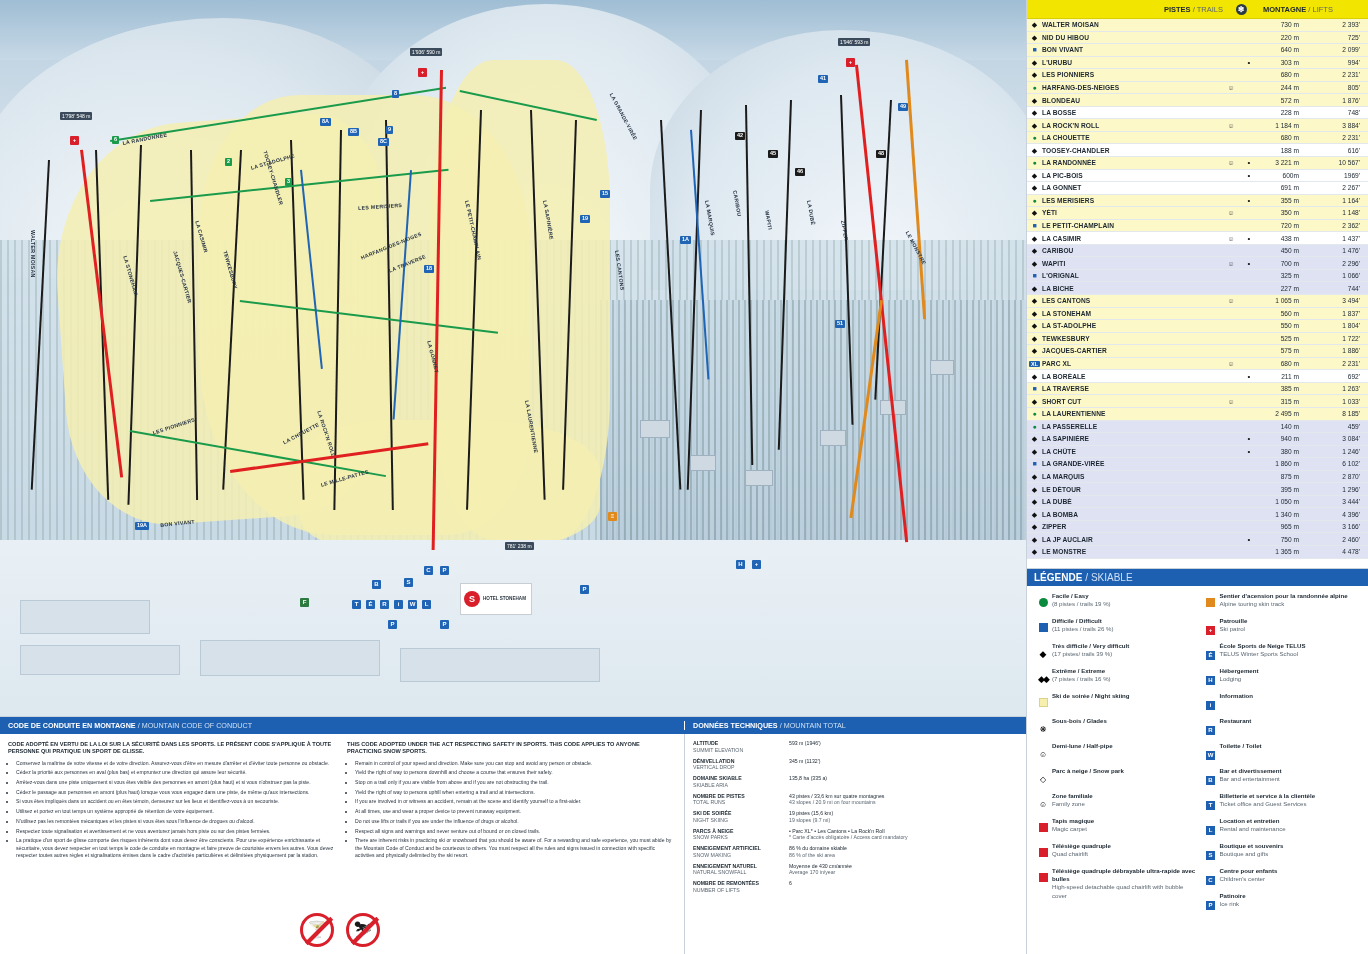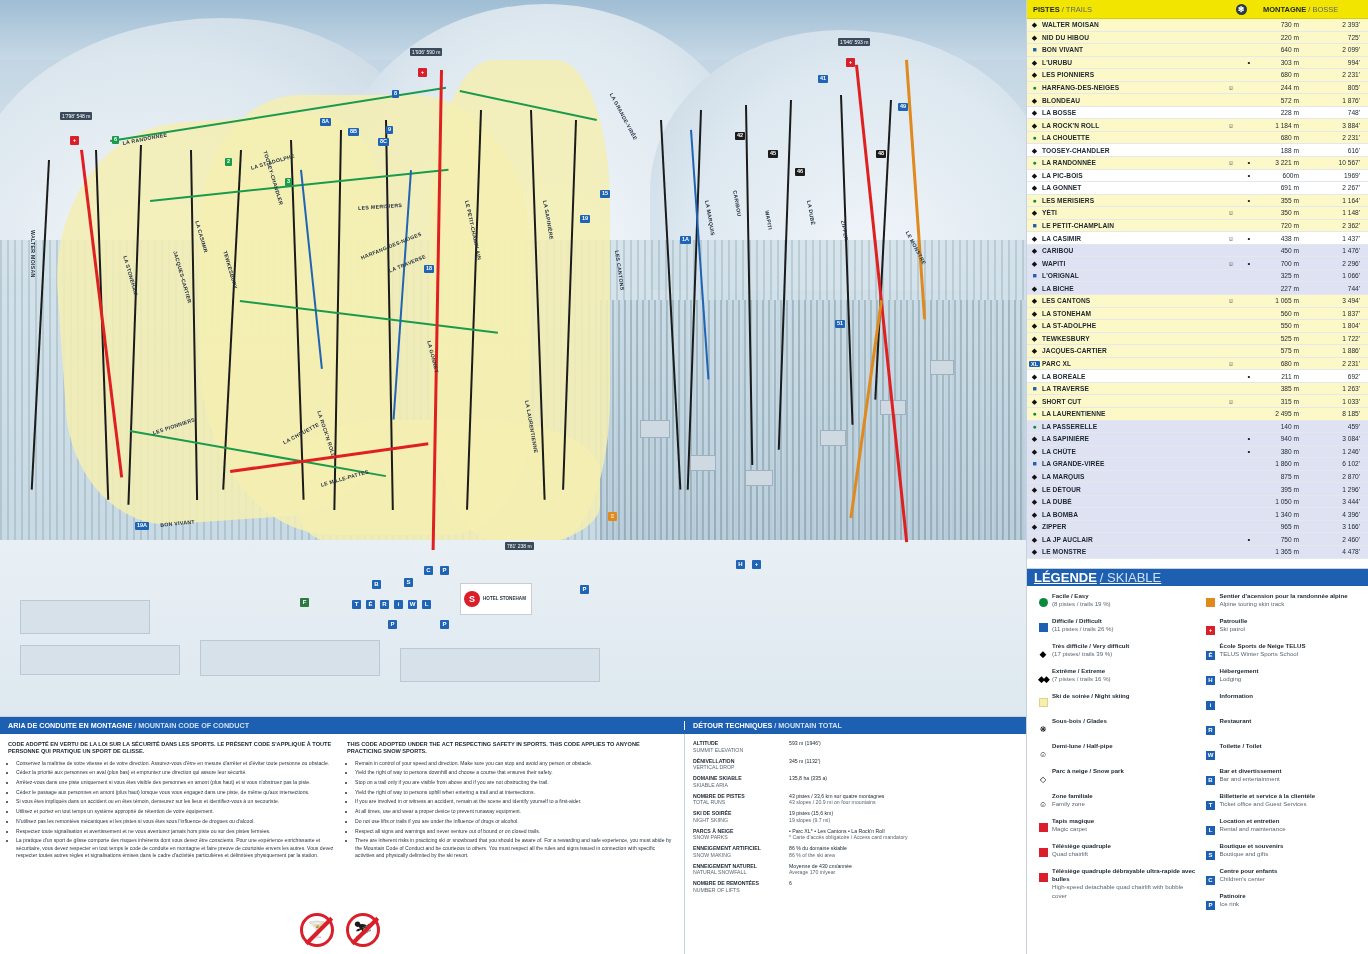--- a/index.html
+++ b/index.html
@@ -121,7 +121,7 @@
     background:#f2e600; border-bottom:1px solid #d9ce00;
     font-size:7.5px; font-weight:bold; color:#1b2630;
   }
-  .ph-pistes { width:196px; padding-left:6px; }
+  .ph-pistes { width:196px; padding-left:6px;text-align:right; }
   .ph-icon   { width:36px; text-align:center; }
   .ph-long   { flex:1; padding-left:4px; }
   .ph-light  { font-weight:normal; color:#5c6670; }

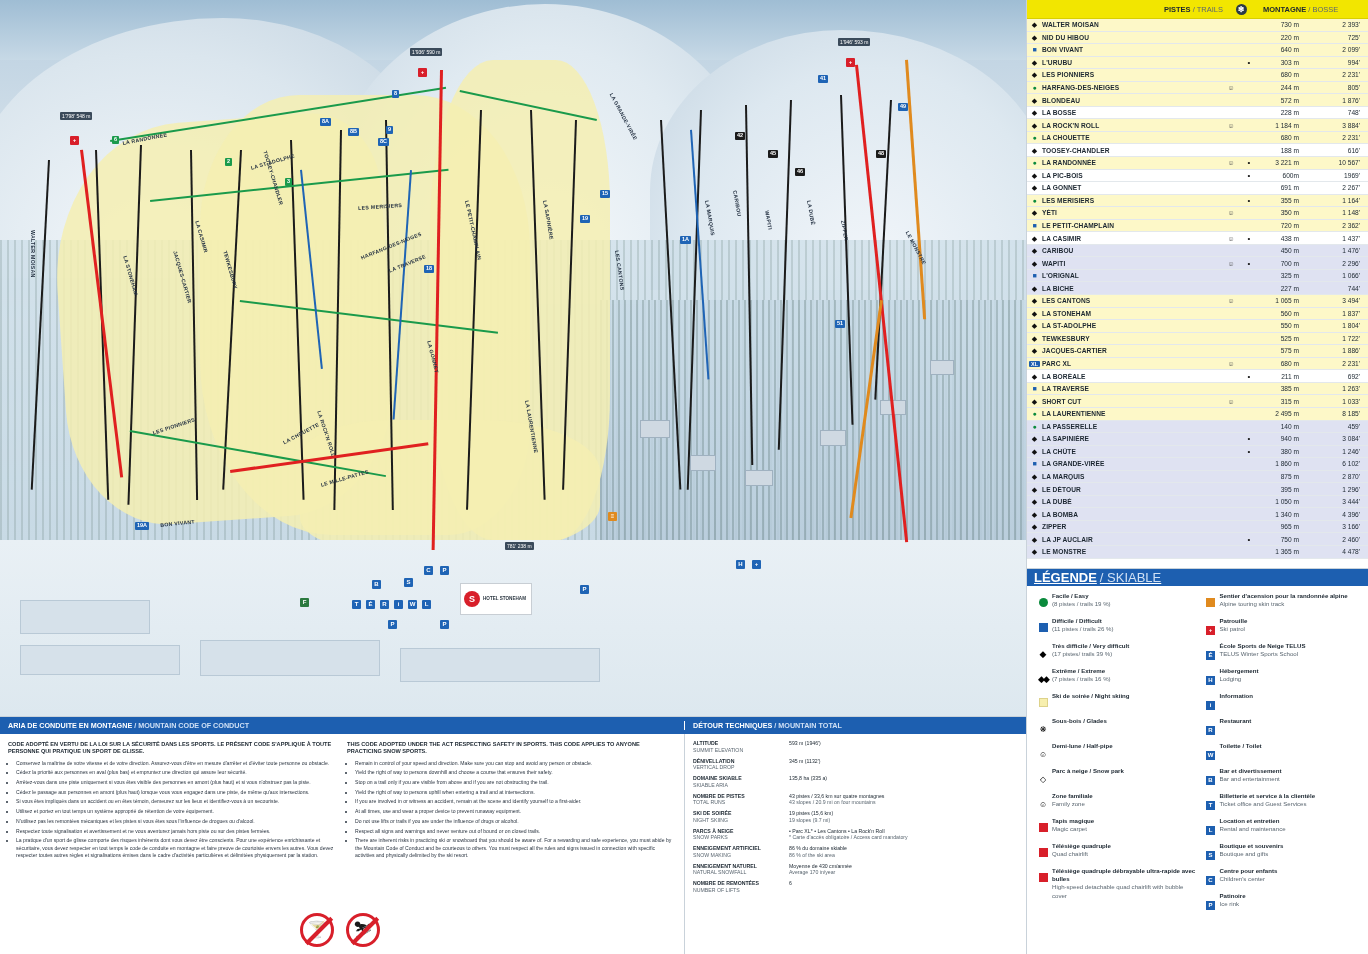--- a/index.html
+++ b/index.html
@@ -363,7 +363,7 @@
     <div class="ph-icon"><span class="snow-ico">❄</span></div>
     <div class="ph-long">
       <span>MONTAGNE</span>
-      <span class="ph-light">/ BOSSE</span>
+      <span class="ph-light">/ LIFTS</span>
     </div>
   </div>
   <div id="trail-rows">

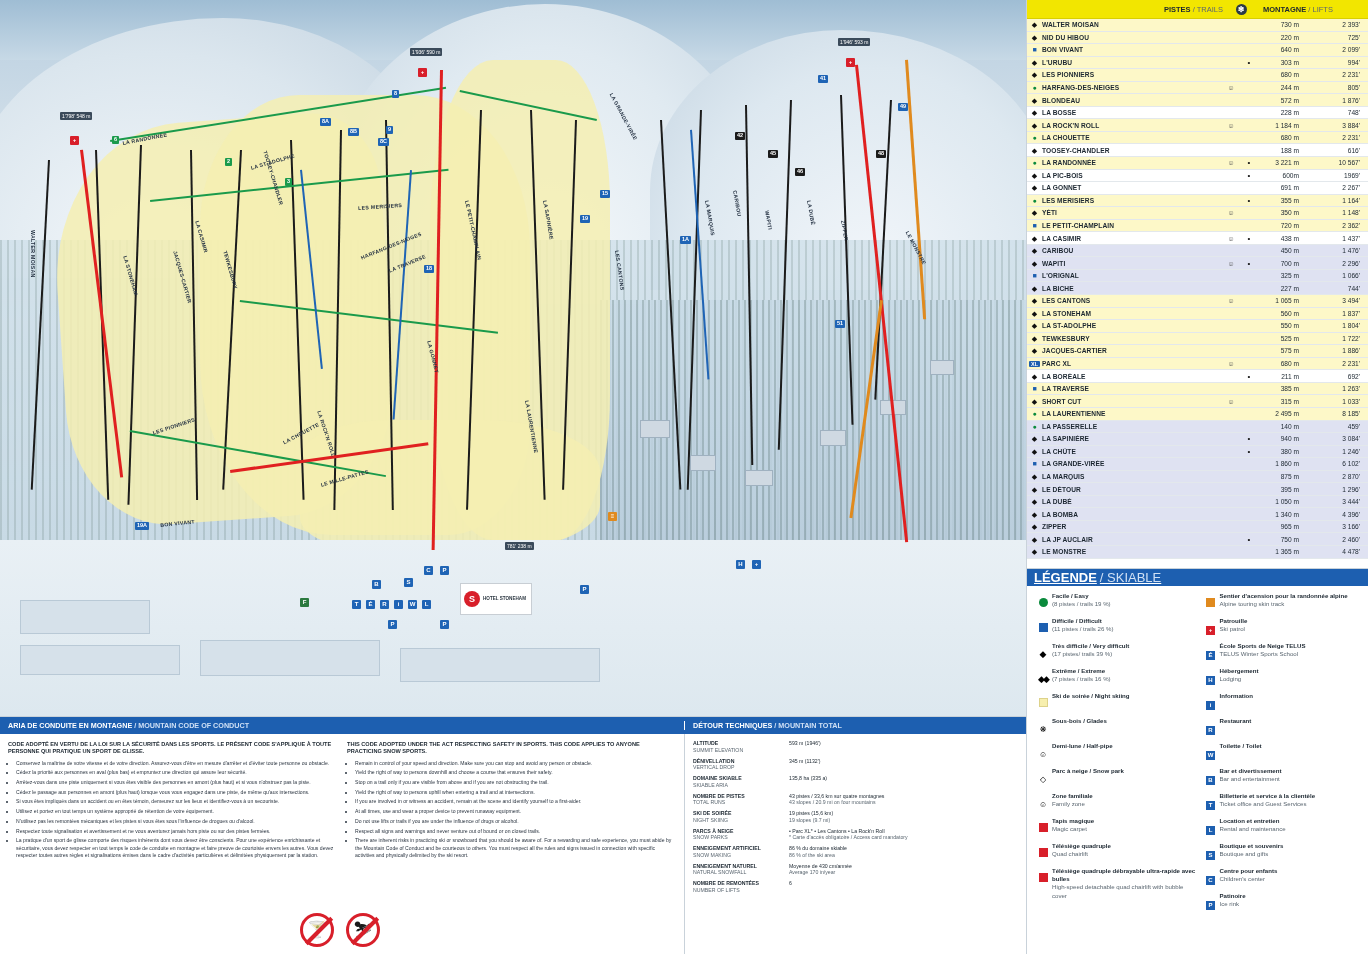--- a/index.html
+++ b/index.html
@@ -155,8 +155,8 @@
     background:#fff; border-left:1px solid #c9d2da; border-top:1px solid #c9d2da;
   }
   .legend-title {
-    height:17px; background:#1d5fb0; color:#fff; font-size:13px; font-weight:bold;
-    display:flex; align-items:center; padding-left:7px;text-decoration:underline;
+    height:17px; background:#1d5fb0; color:#fff; font-size:10px; font-weight:bold;
+    display:flex; align-items:center; padding-left:7px;
   }
   .legend-title span.light { font-weight:normal; color:#cfe0f5; margin-left:3px; }
   .legend-cols { display:flex; padding:6px 5px 0 7px; gap:6px; }

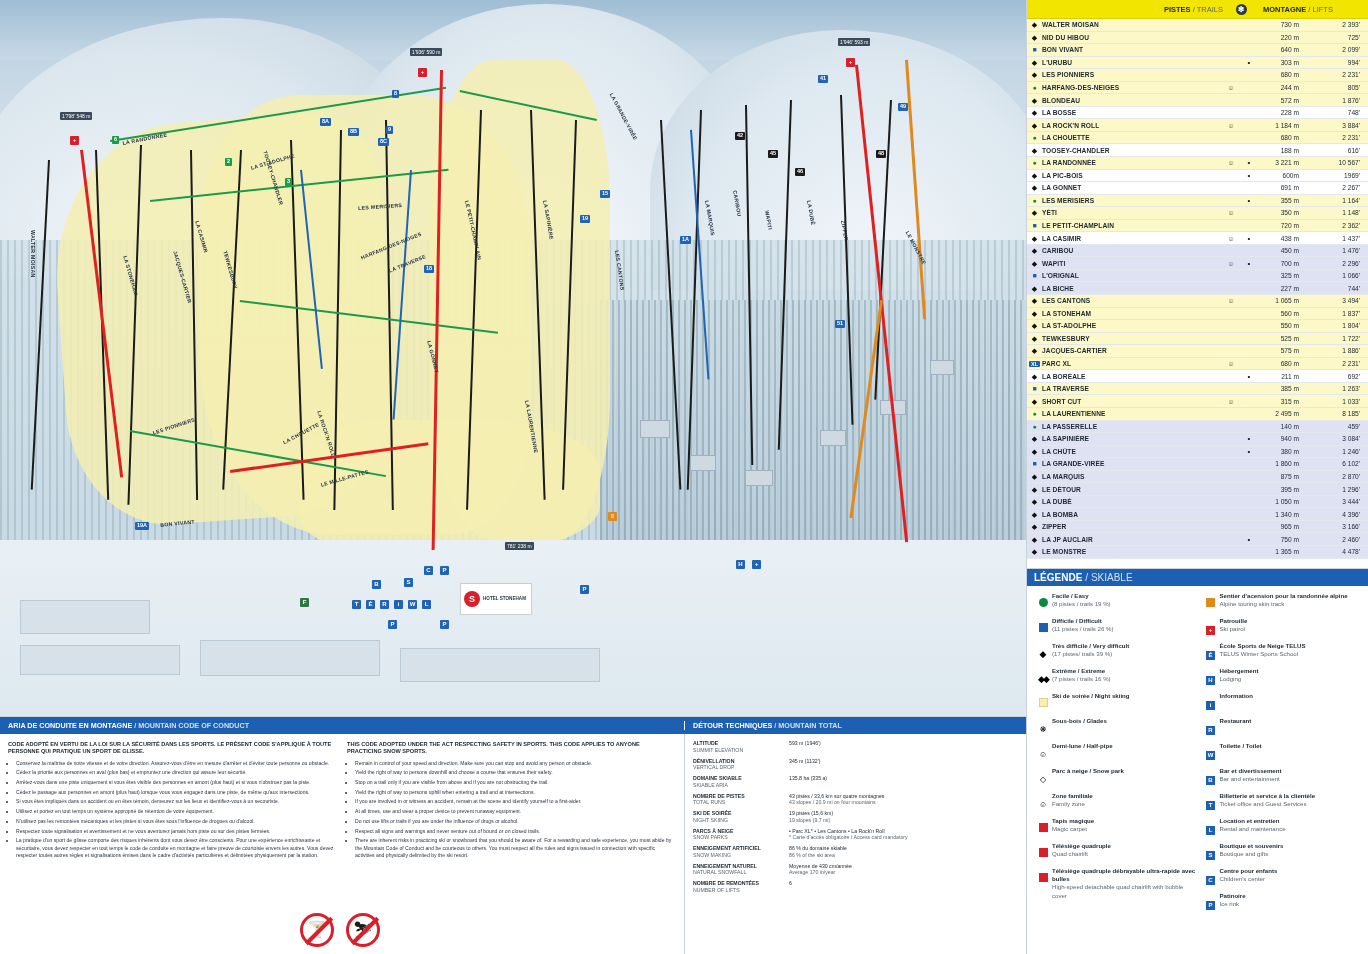--- a/index.html
+++ b/index.html
@@ -830,7 +830,7 @@
 <div id="bottom">
   <div class="bottom-bar">
     <div class="bb-left">
-      <span>ARIA DE CONDUITE EN MONTAGNE</span>
+      <span>CODE DE CONDUITE EN MONTAGNE</span>
       <span class="bb-light">/ MOUNTAIN CODE OF CONDUCT</span>
     </div>
     <div class="bb-right">

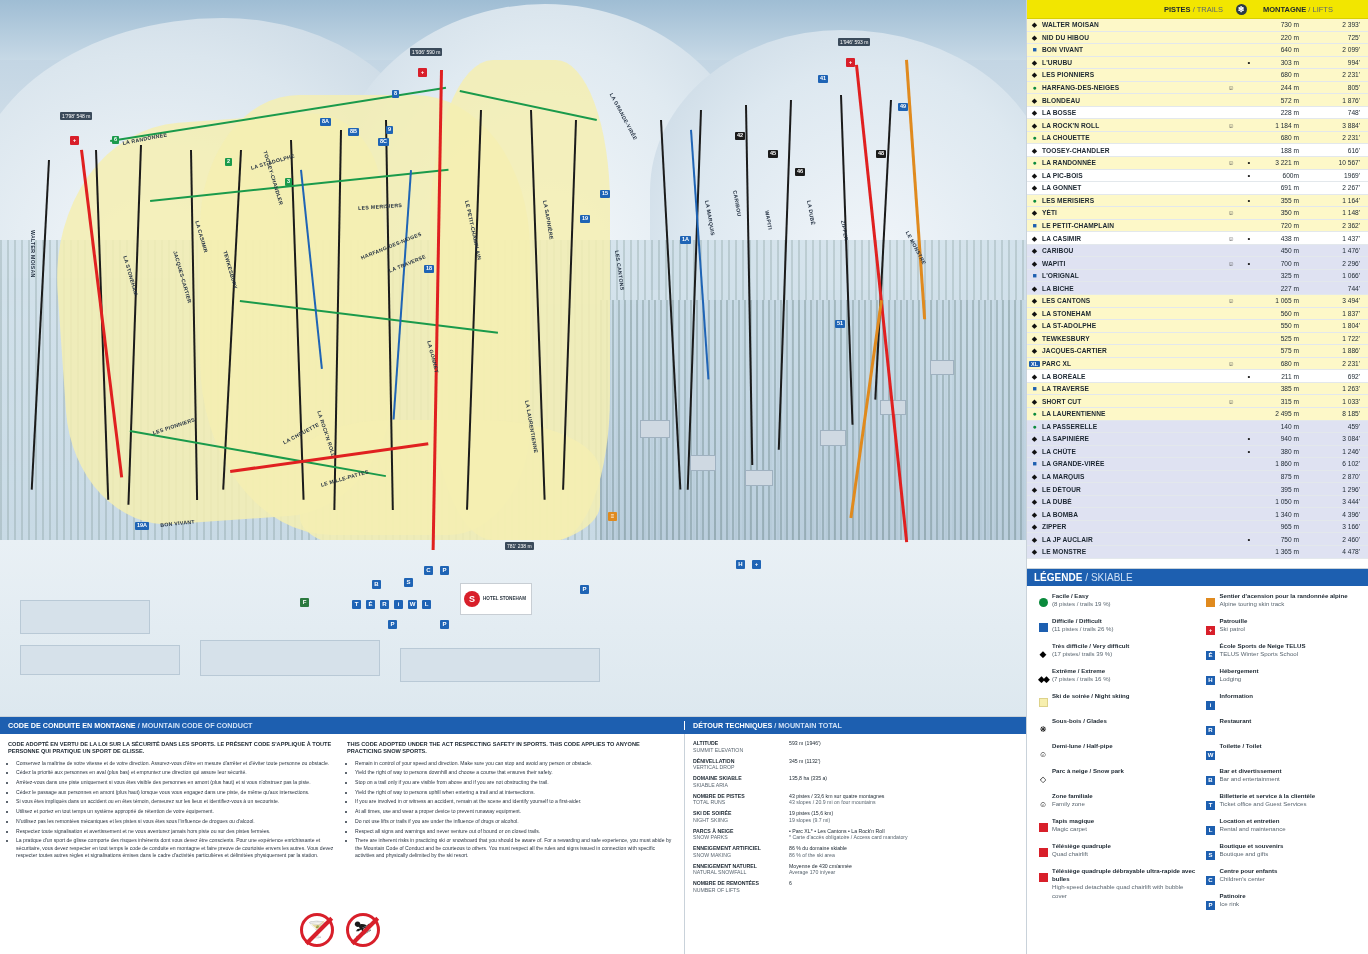--- a/index.html
+++ b/index.html
@@ -182,7 +182,7 @@
   }
   .bb-left { width:684px; padding-left:8px; }
   .bb-right { flex:1; padding-left:8px; border-left:1px solid #fff; }
-  .bb-light { font-weight:bold; color:#cfe0f5; }
+  .bb-light { font-weight:normal; color:#cfe0f5; }
   .bottom-body { display:flex; height:221px; }
   .conduct { width:684px; display:flex; padding:7px 8px 0 8px; gap:10px; position:relative; }
   .conduct-col { width:50%; }

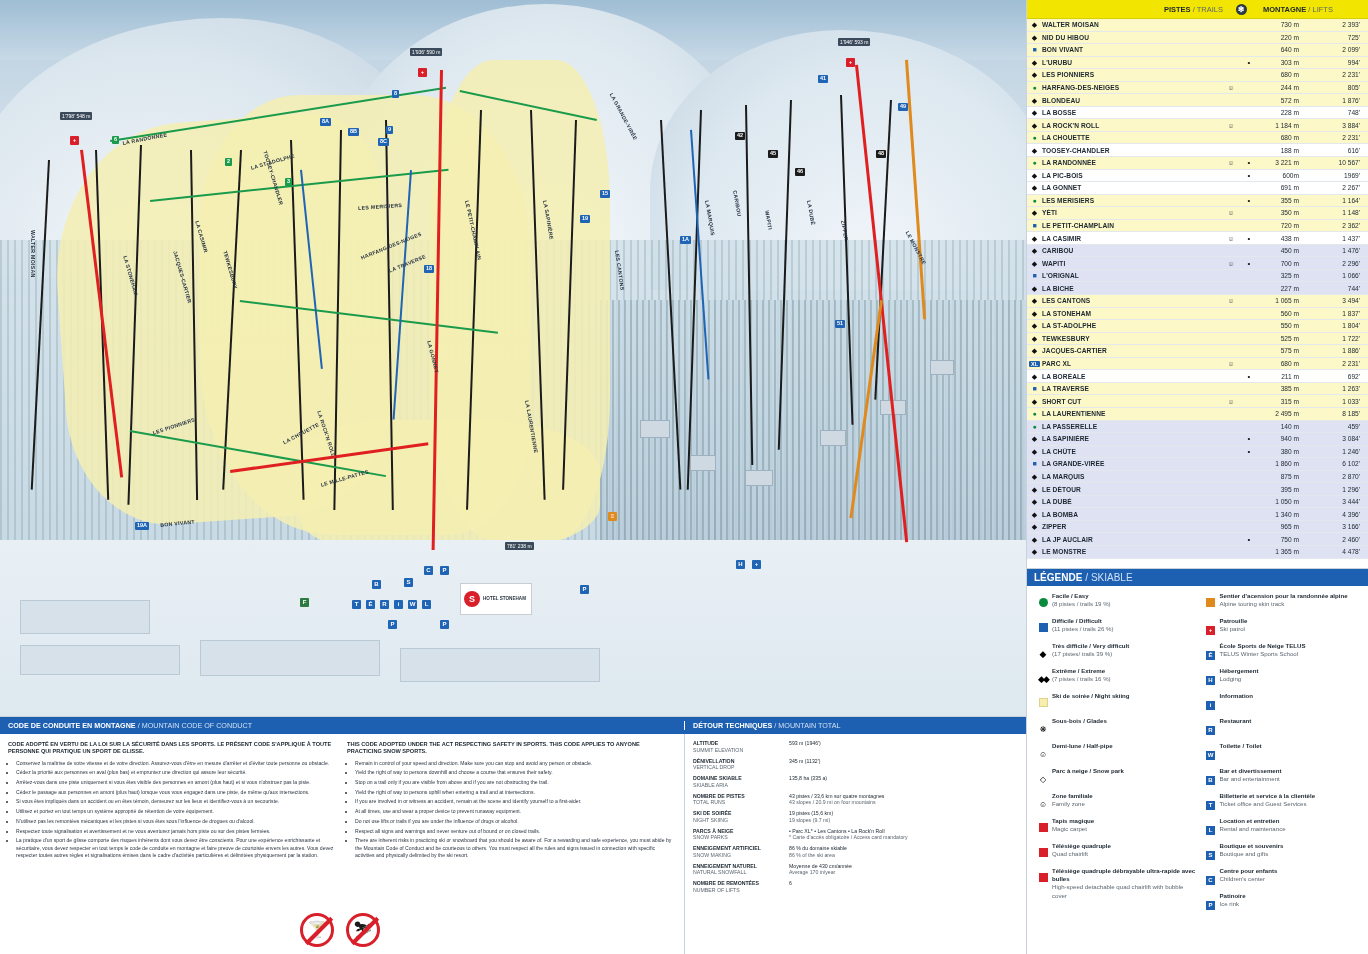--- a/index.html
+++ b/index.html
@@ -834,7 +834,7 @@
       <span class="bb-light">/ MOUNTAIN CODE OF CONDUCT</span>
     </div>
     <div class="bb-right">
-      <span>DÉTOUR TECHNIQUES</span>
+      <span>DONNÉES TECHNIQUES</span>
       <span class="bb-light">/ MOUNTAIN TOTAL</span>
     </div>
   </div>

